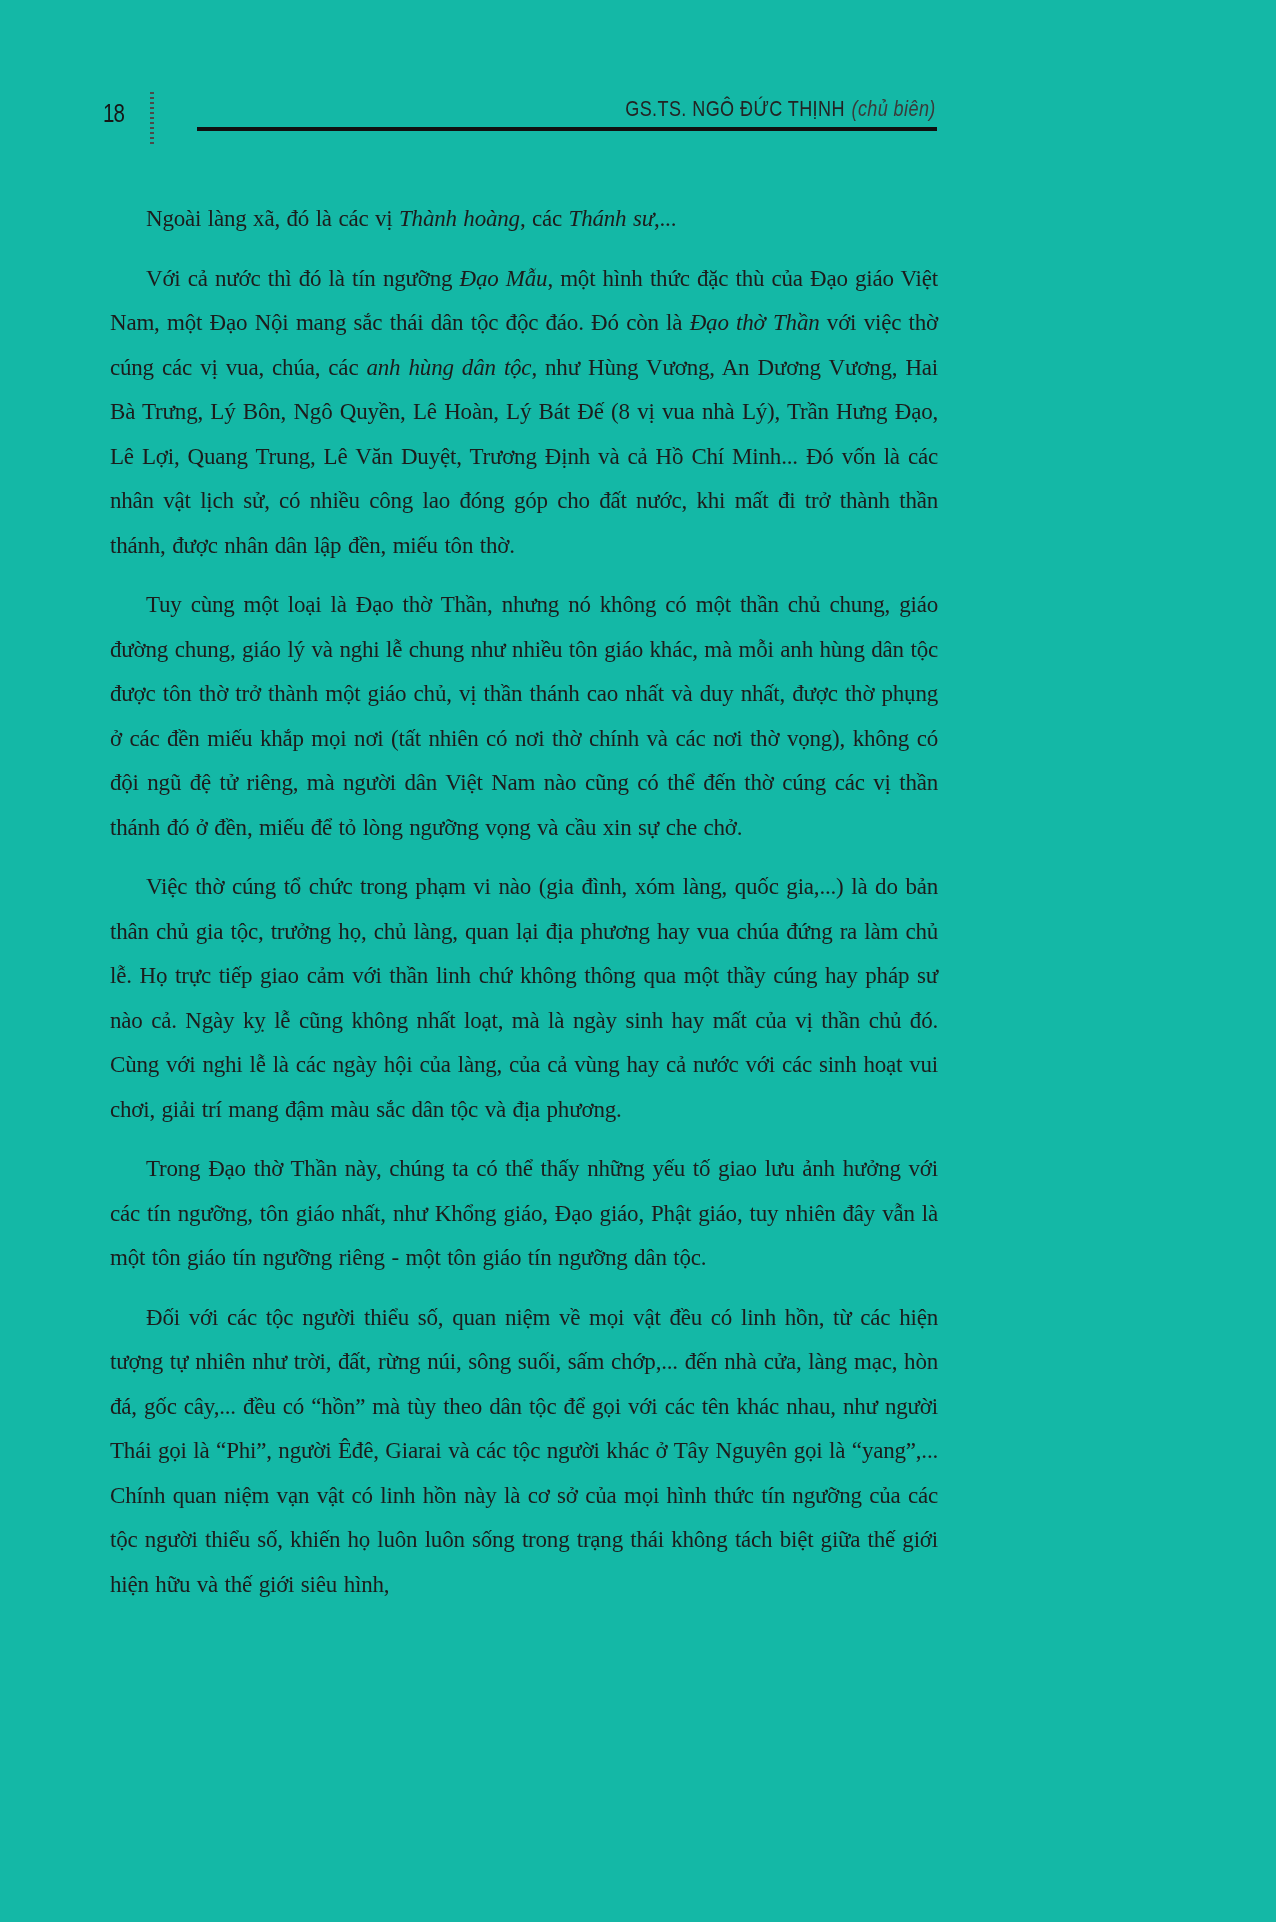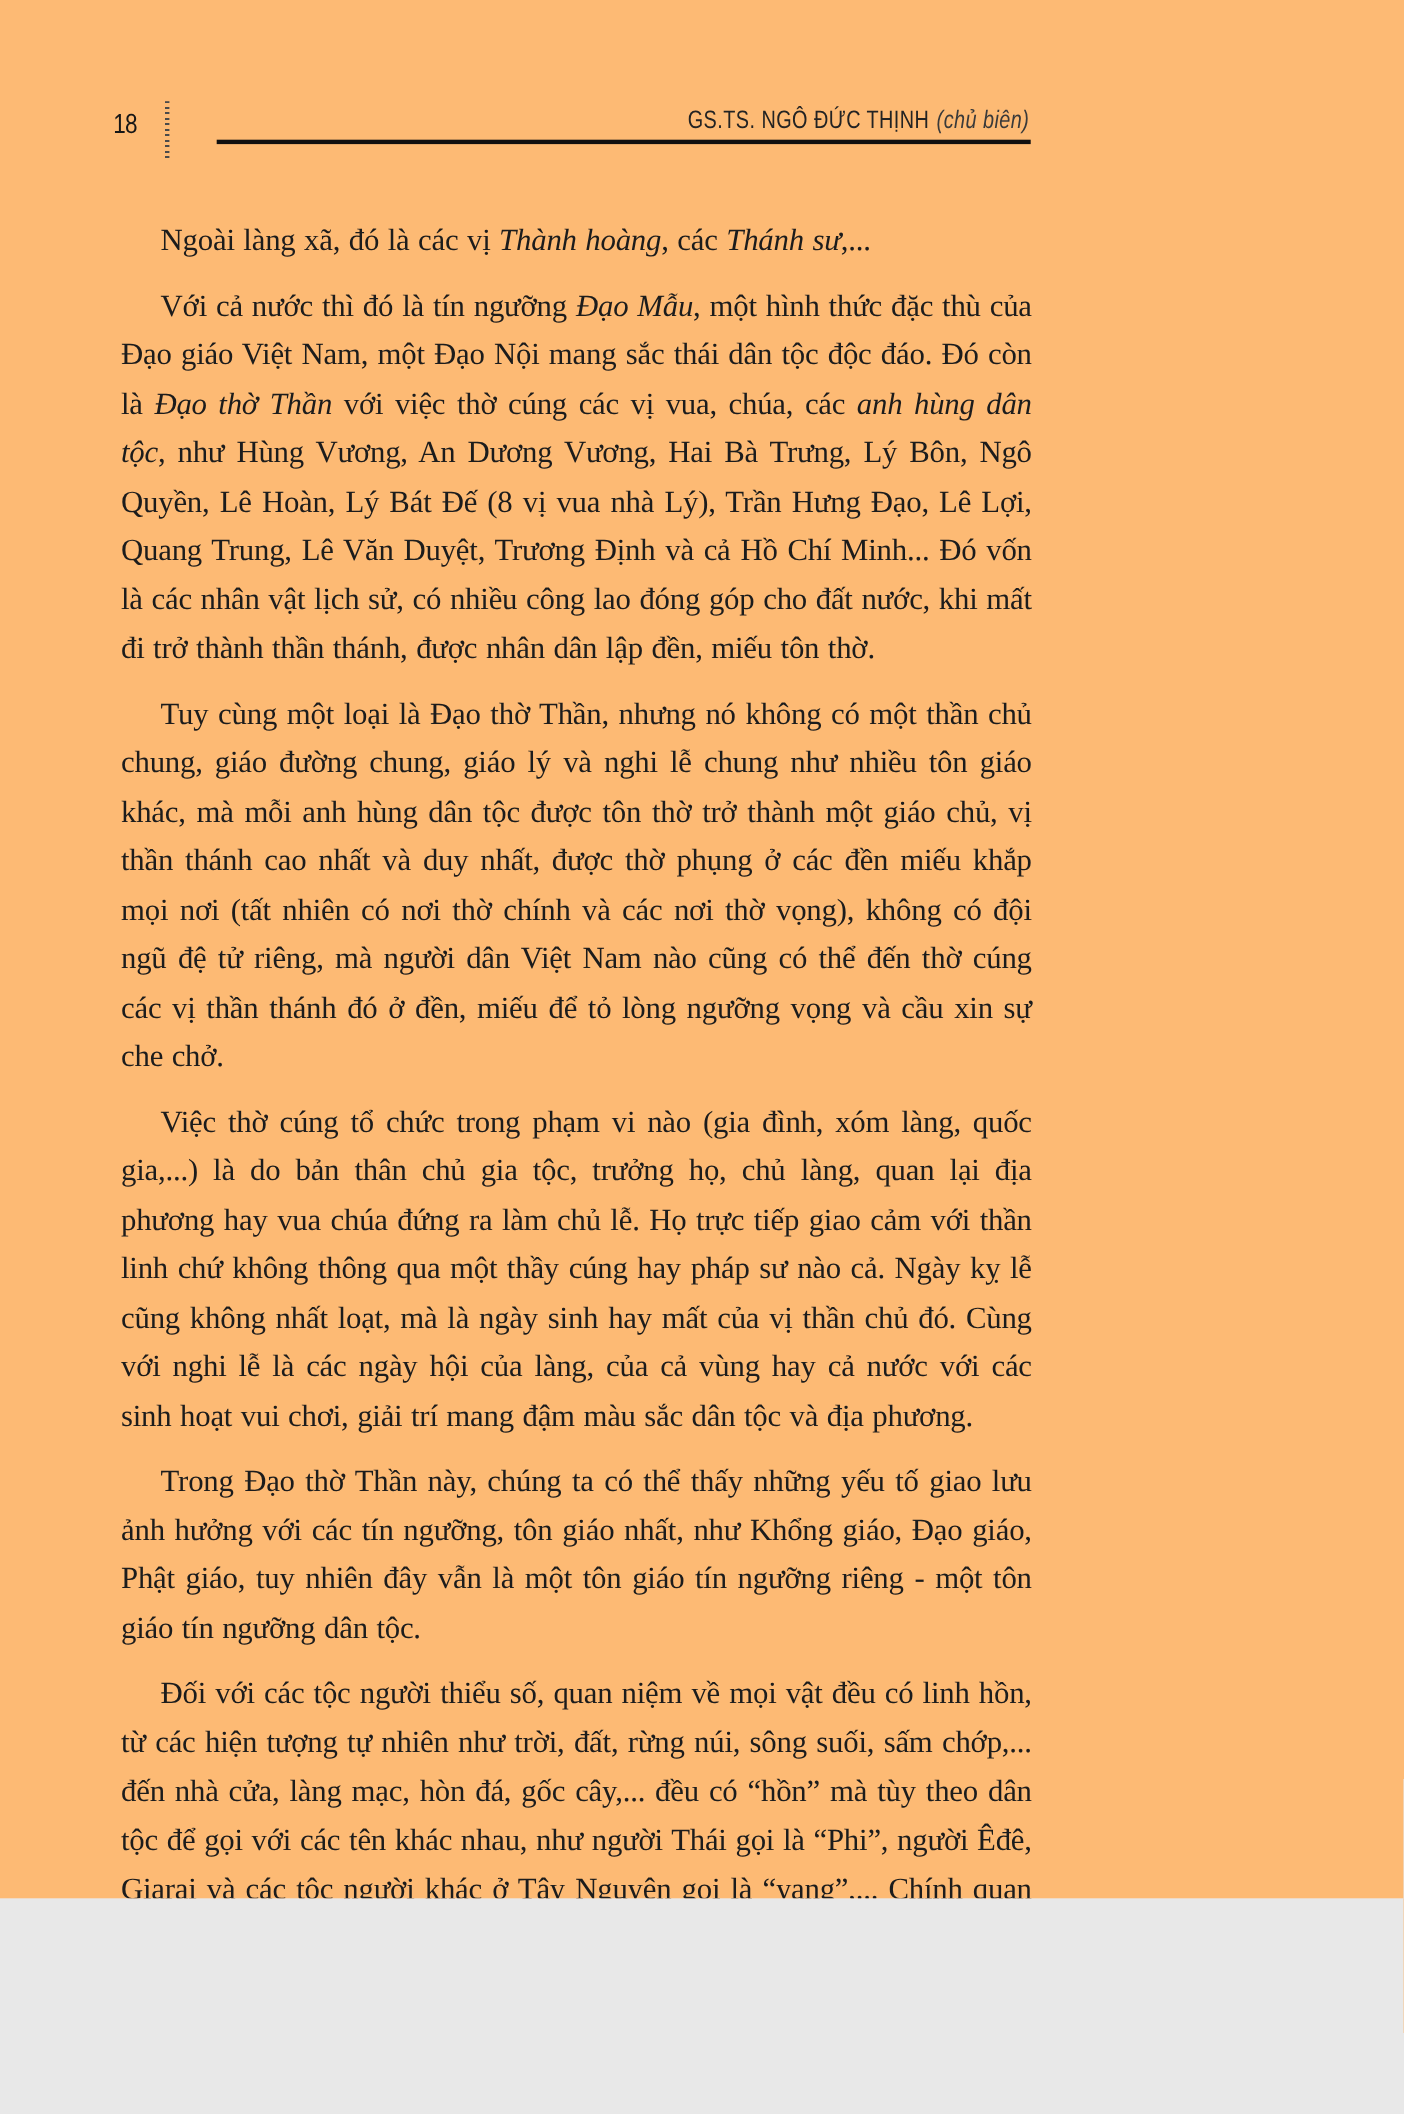--- a/index.html
+++ b/index.html
@@ -5,8 +5,8 @@
   html,body{margin:0;padding:0;background:#e8e8e8;}
   .page{
     position:relative;
-    width:1276px;height:1726px;
-    background:#fdba74;
+    width:1276px;height:1922px;
+    background:#14b8a6;
     overflow:hidden;
     font-family:"Liberation Serif", serif;
     color:#1c1c1c;

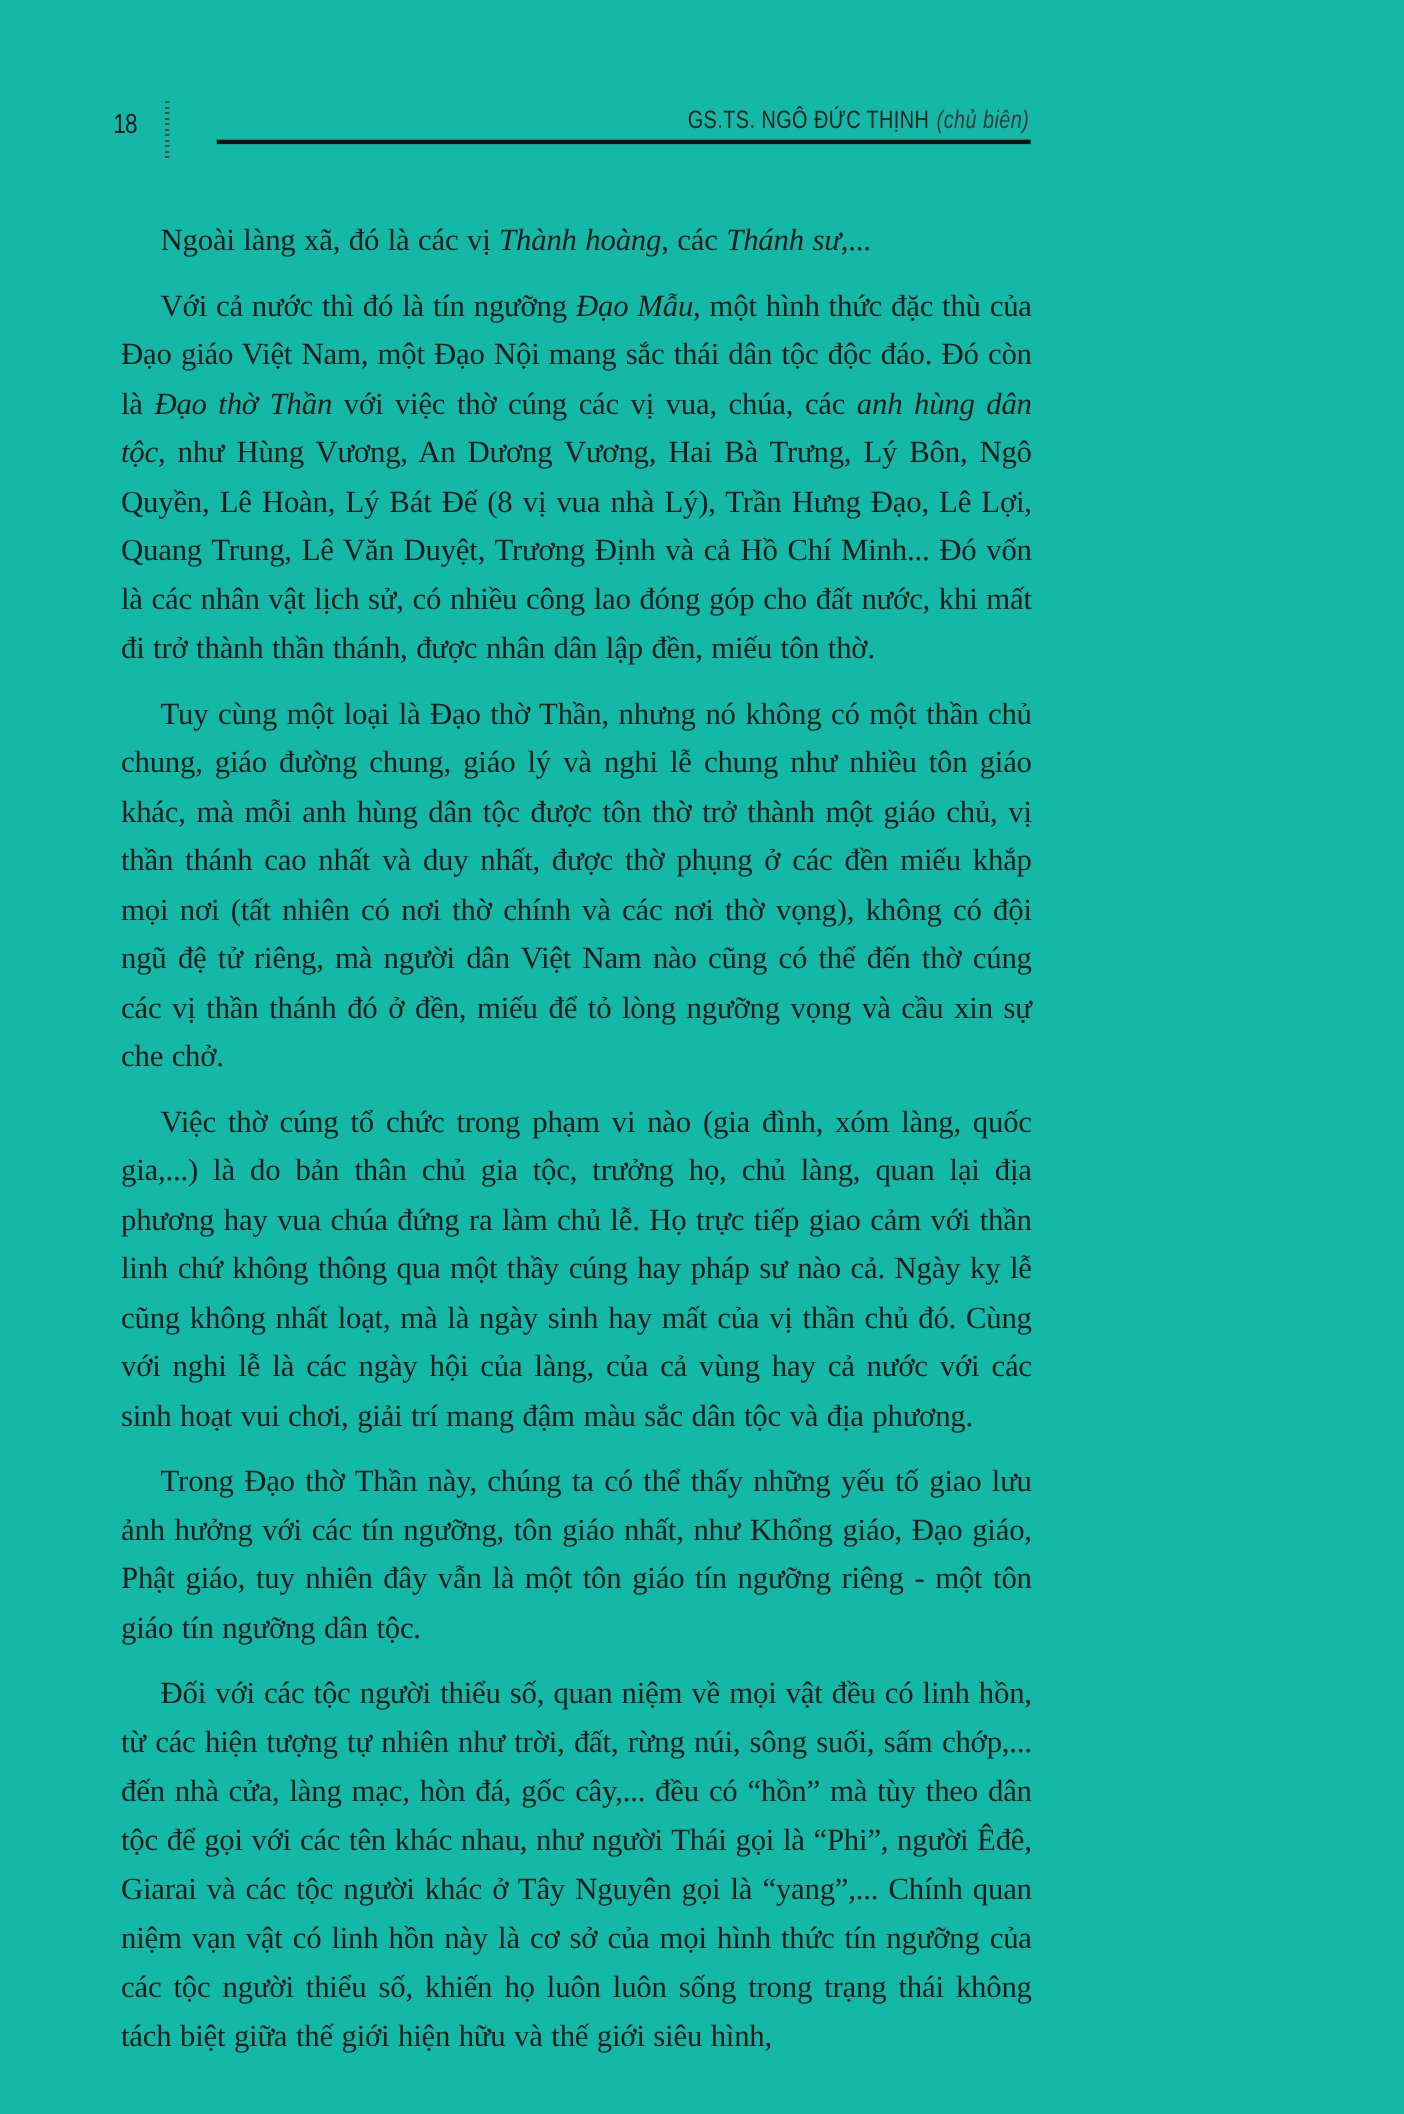--- a/index.html
+++ b/index.html
@@ -44,7 +44,7 @@
   }
   .para{
     margin:0 0 15px 0;
-    font-size:28px;line-height:44.5px;
+    font-size:23px;line-height:44.5px;
     text-align:justify;text-indent:36px;
     letter-spacing:-.2px;
     word-spacing:1px;

